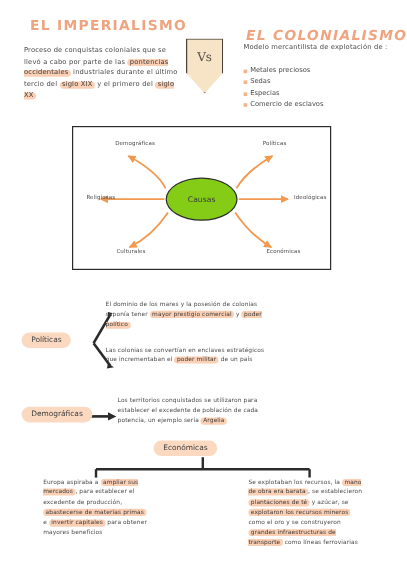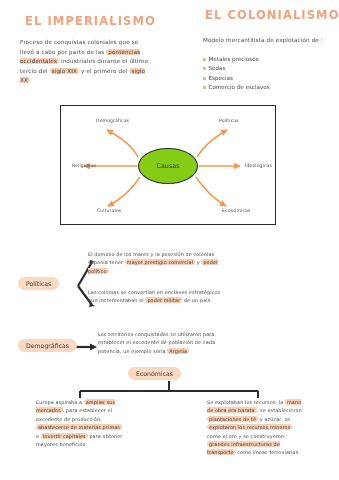--- a/index.html
+++ b/index.html
@@ -24,7 +24,7 @@
     white-space:nowrap;
   }
   #title-imperialismo{left:25px;top:14px;}
-  #title-colonialismo{left:205px;top:8px;}
+  #title-colonialismo{left:205px;top:22px;font-style:italic;}
 
   
   .body-text{

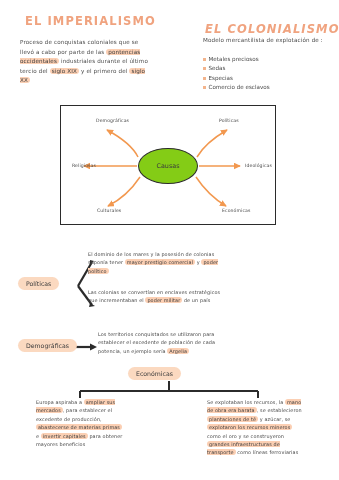--- a/index.html
+++ b/index.html
@@ -154,6 +154,10 @@
     <span>y el primero del </span><span class="hl">siglo XX</span>
   </div>
 
+  <div id="vs-shield">
+    <div class="shield-shape"></div>
+    <div class="vs-label">Vs</div>
+  </div>
 
   <div class="body-text" id="colonialismo-text">
     <span>Modelo mercantilista de explotación</span>

